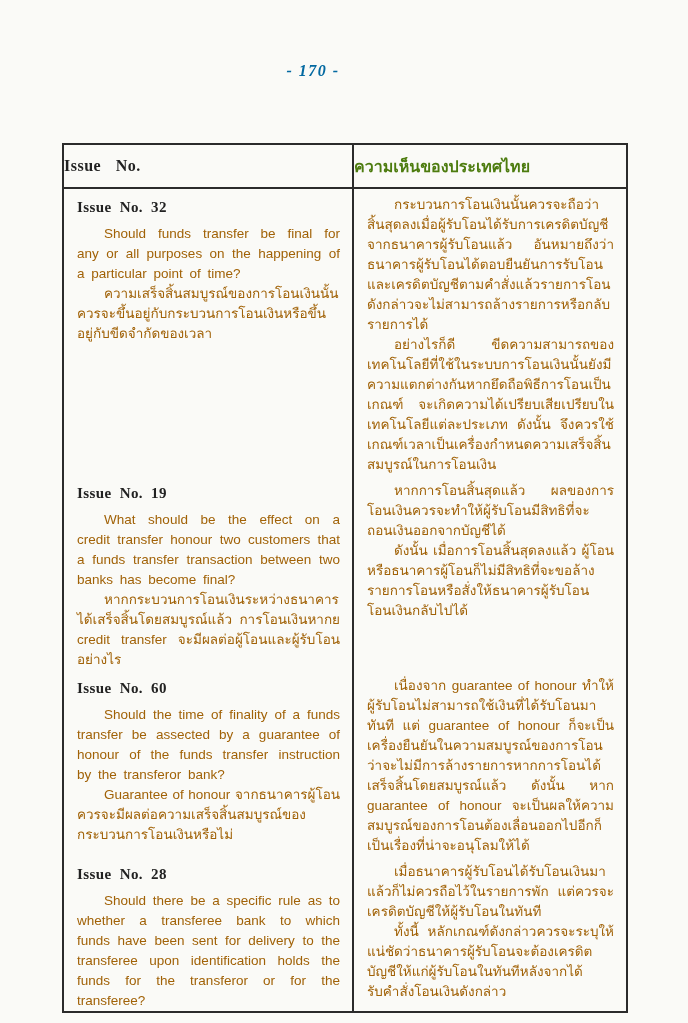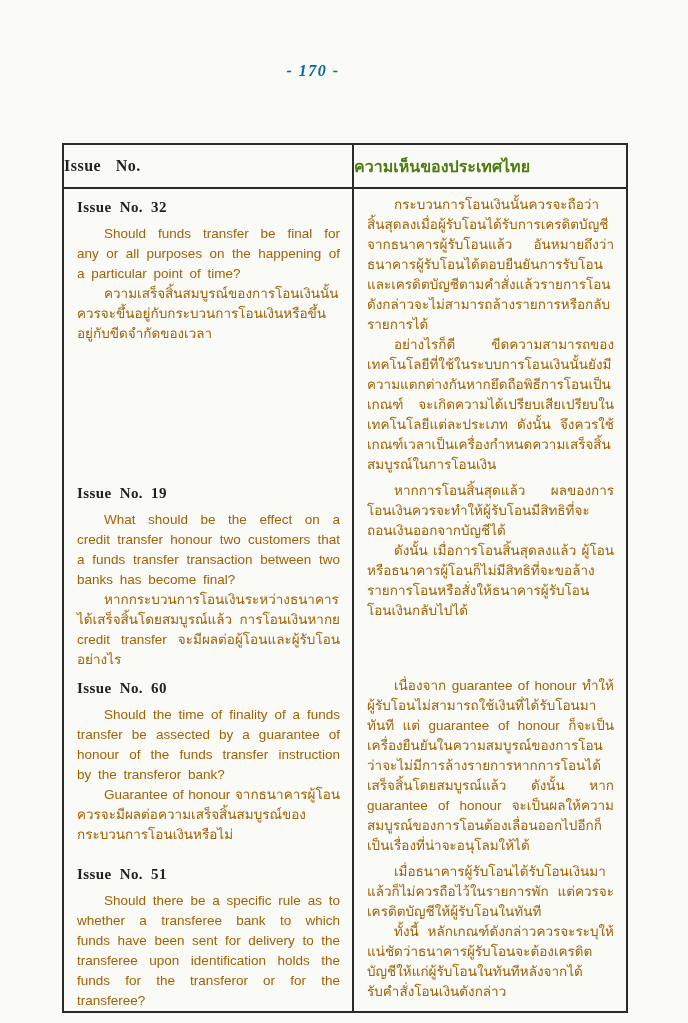--- a/index.html
+++ b/index.html
@@ -151,7 +151,7 @@
 
       <tr class="row-35">
         <td class="cell-left">
-          <div class="issue-heading">Issue  No. 51</div>
+          <div class="issue-heading">Issue  No. 28</div>
           <p class="para en">Should there be a specific rule as to whether a transferee bank to which funds have been sent for delivery to the transferee upon identification holds the funds for the transferor or for the transferee?</p>
         </td>
         <td class="cell-right col2">

